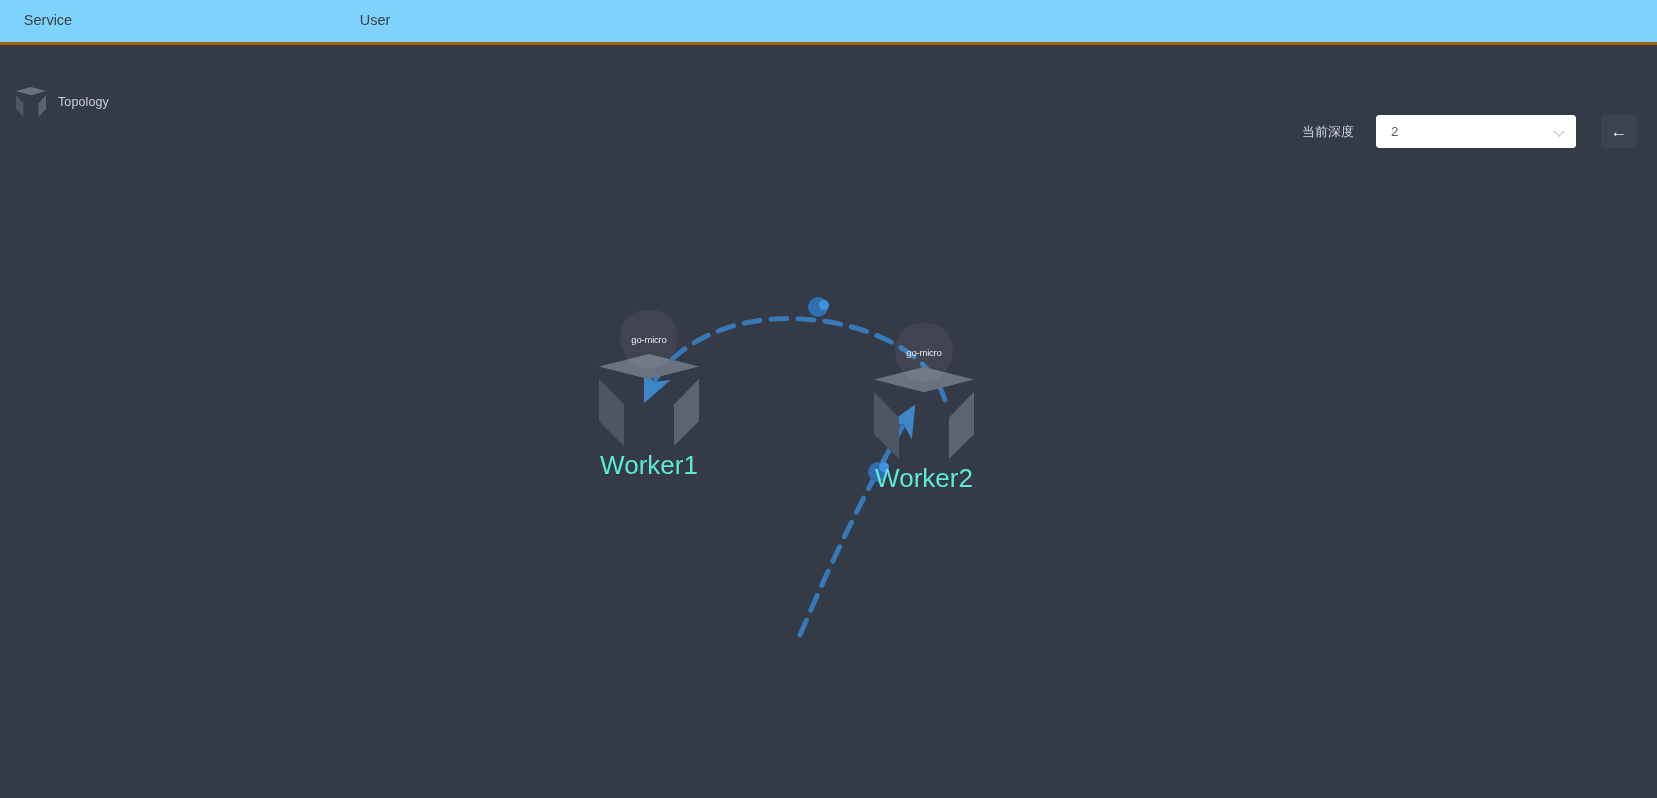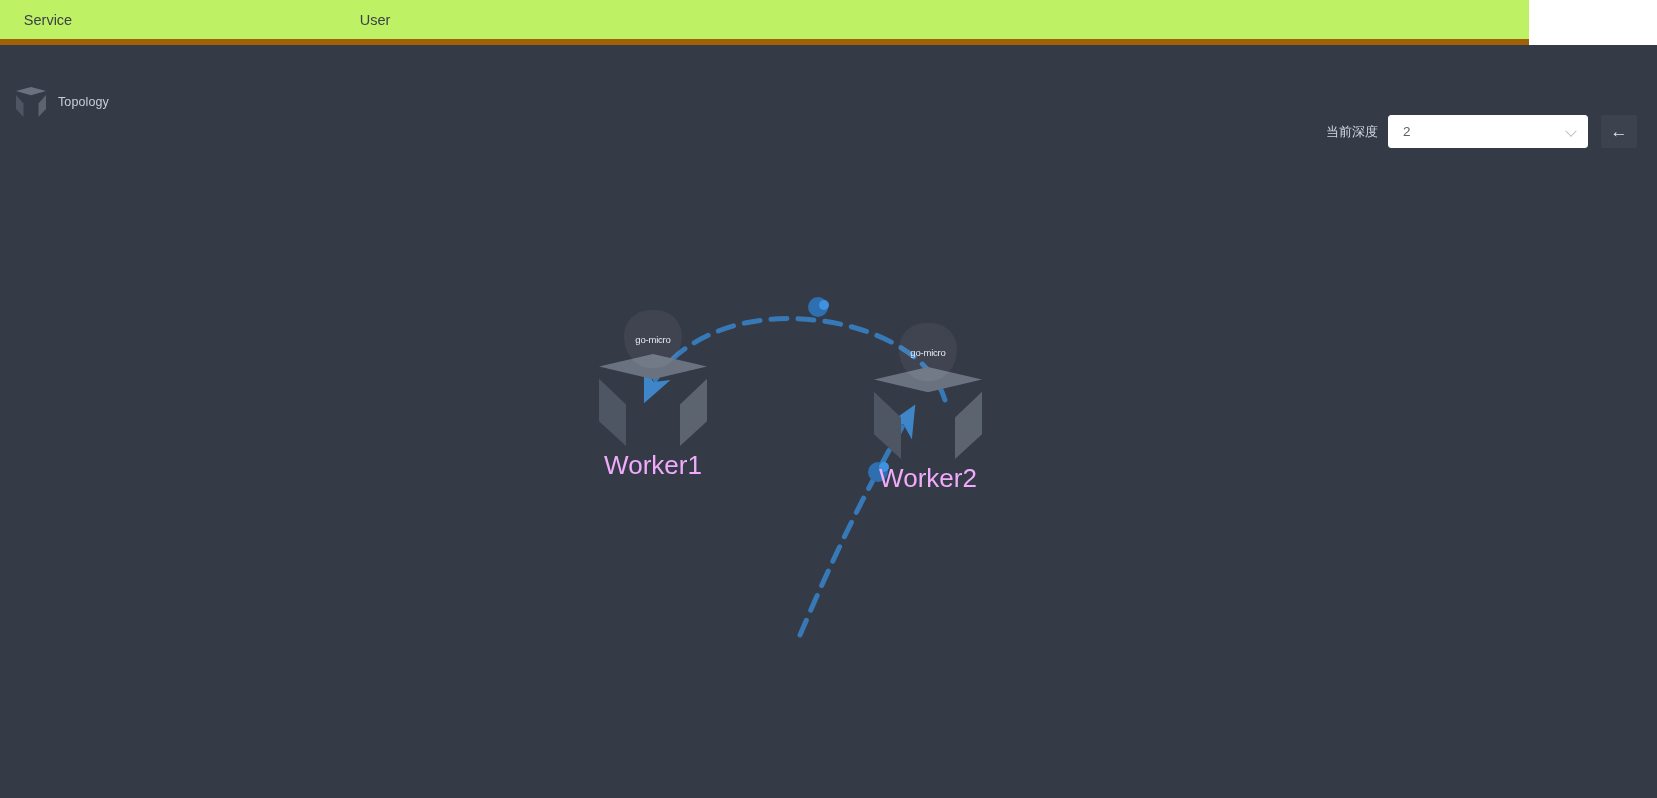--- a/index.html
+++ b/index.html
@@ -16,9 +16,9 @@
   
   .tabbar {
     position: absolute; top: 0; left: 0;
-    width: 1529px; height: 45px;
-    background: #bef264;
-    border-bottom: 6px solid #a16207;
+    width: 1657px; height: 45px;
+    background: #7dd3fc;
+    border-bottom: 3px solid #a16207;
   }
   .tabs { position: relative; height: 45px; }
   .tab {

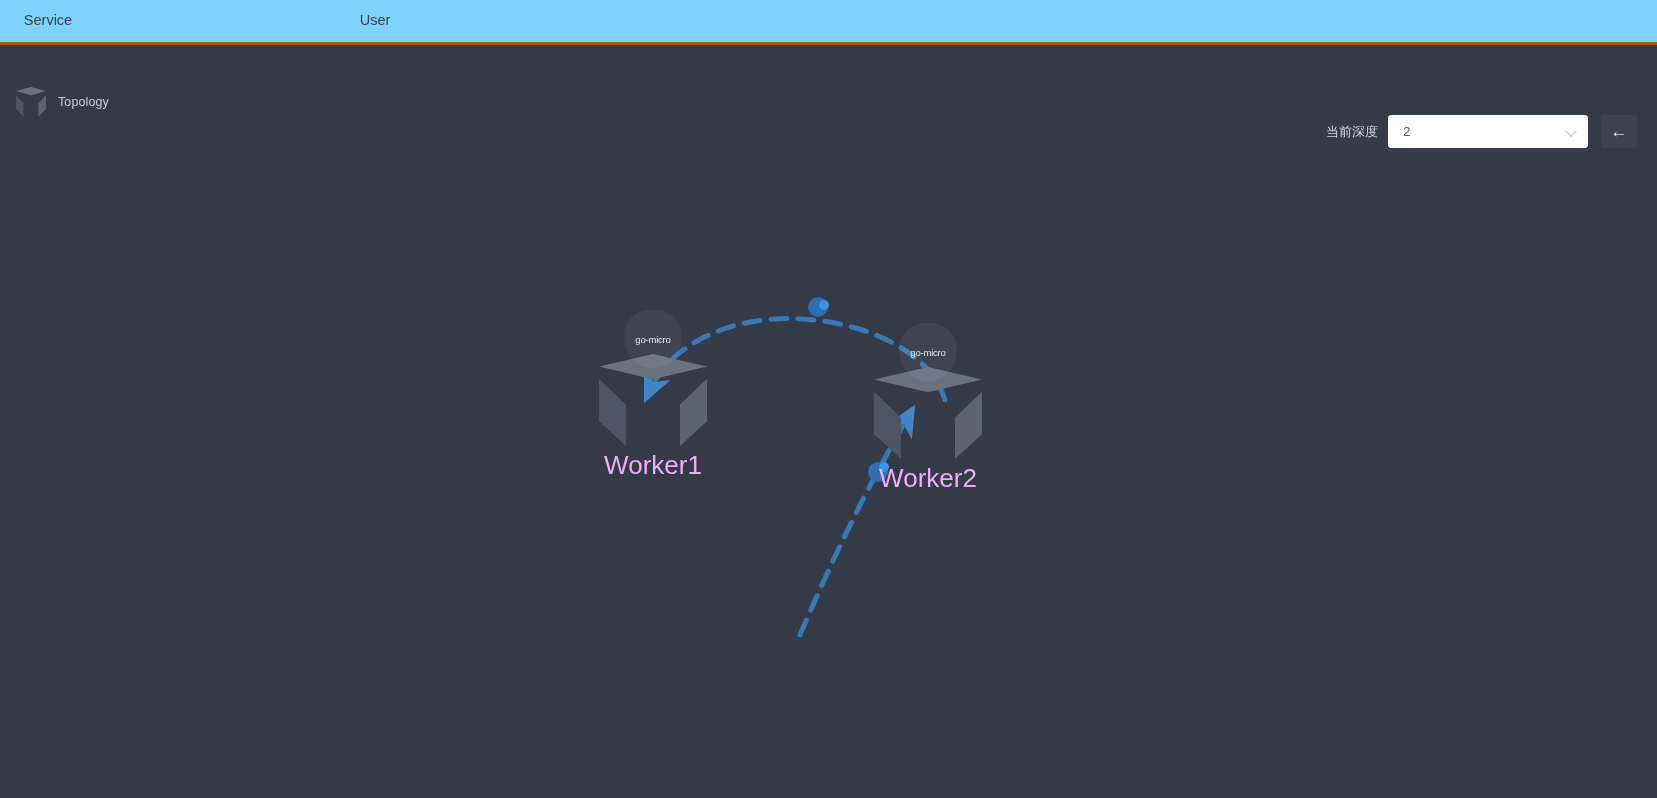--- a/index.html
+++ b/index.html
@@ -94,7 +94,7 @@
   
   .depth-control {
     position: absolute; top: 70px; right: 20px;
-    display: flex; align-items: center;
+    display: flex; align-items: center; gap: 12px;
   }
   .depth-label {
     font-size: 13px; color: #d3d8e0;

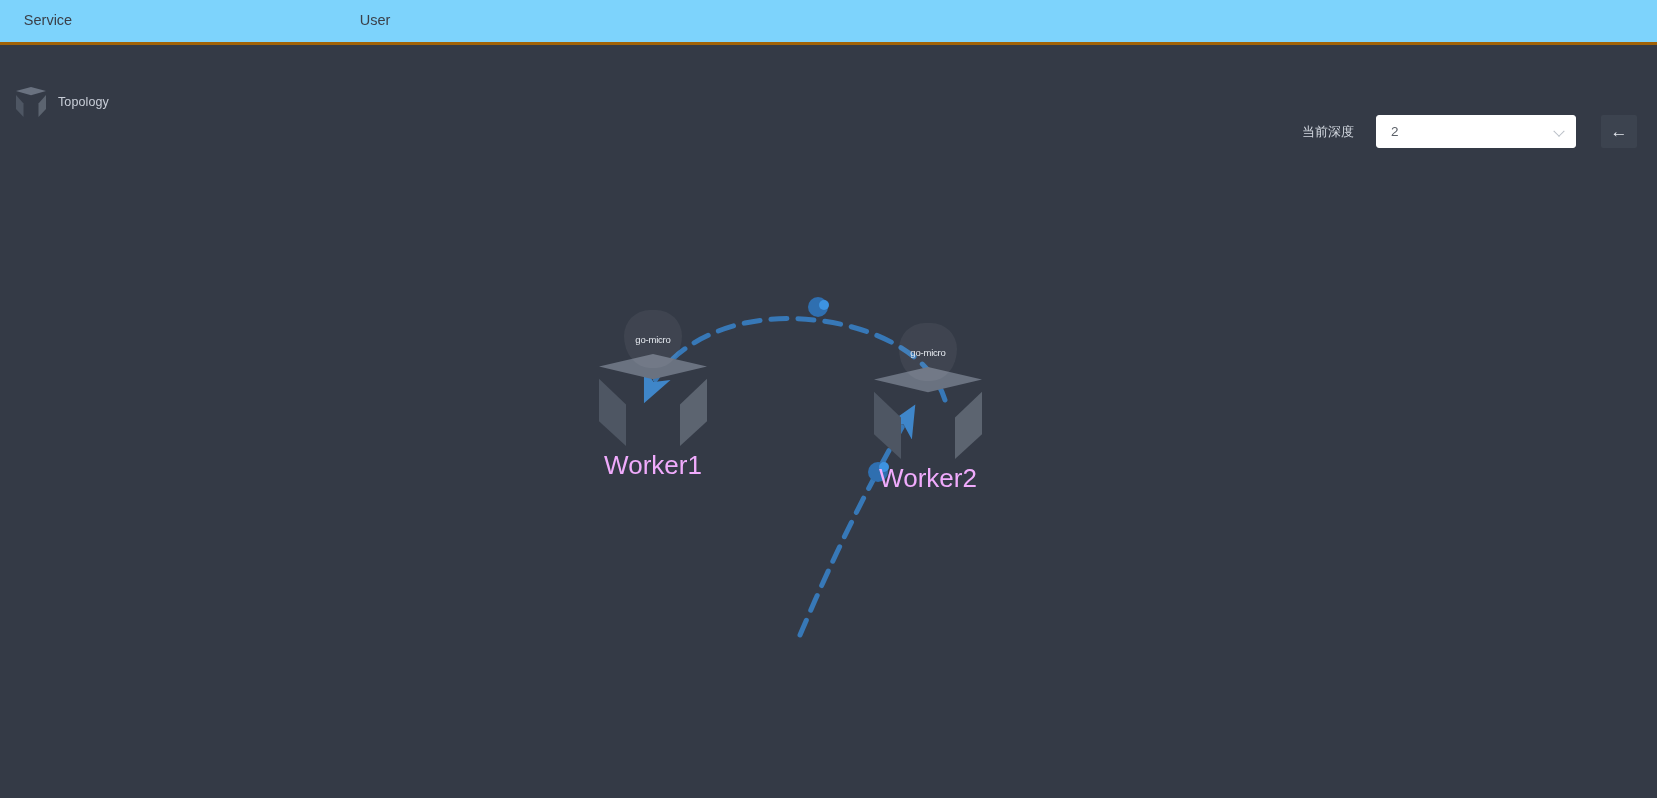--- a/index.html
+++ b/index.html
@@ -137,7 +137,7 @@
   .graph svg { position: absolute; top: 0; left: 0; }
 
   .node { position: absolute; }
-  .node-cube { position: relative; width: 108px; height: 92px; }
+  .node-cube { position: relative; width: 100px; height: 92px; }
   .node-cube .top   { background: #6b7381; }
   .node-cube .left  { background: #4e5764; }
   .node-cube .right { background: #5d6571; }

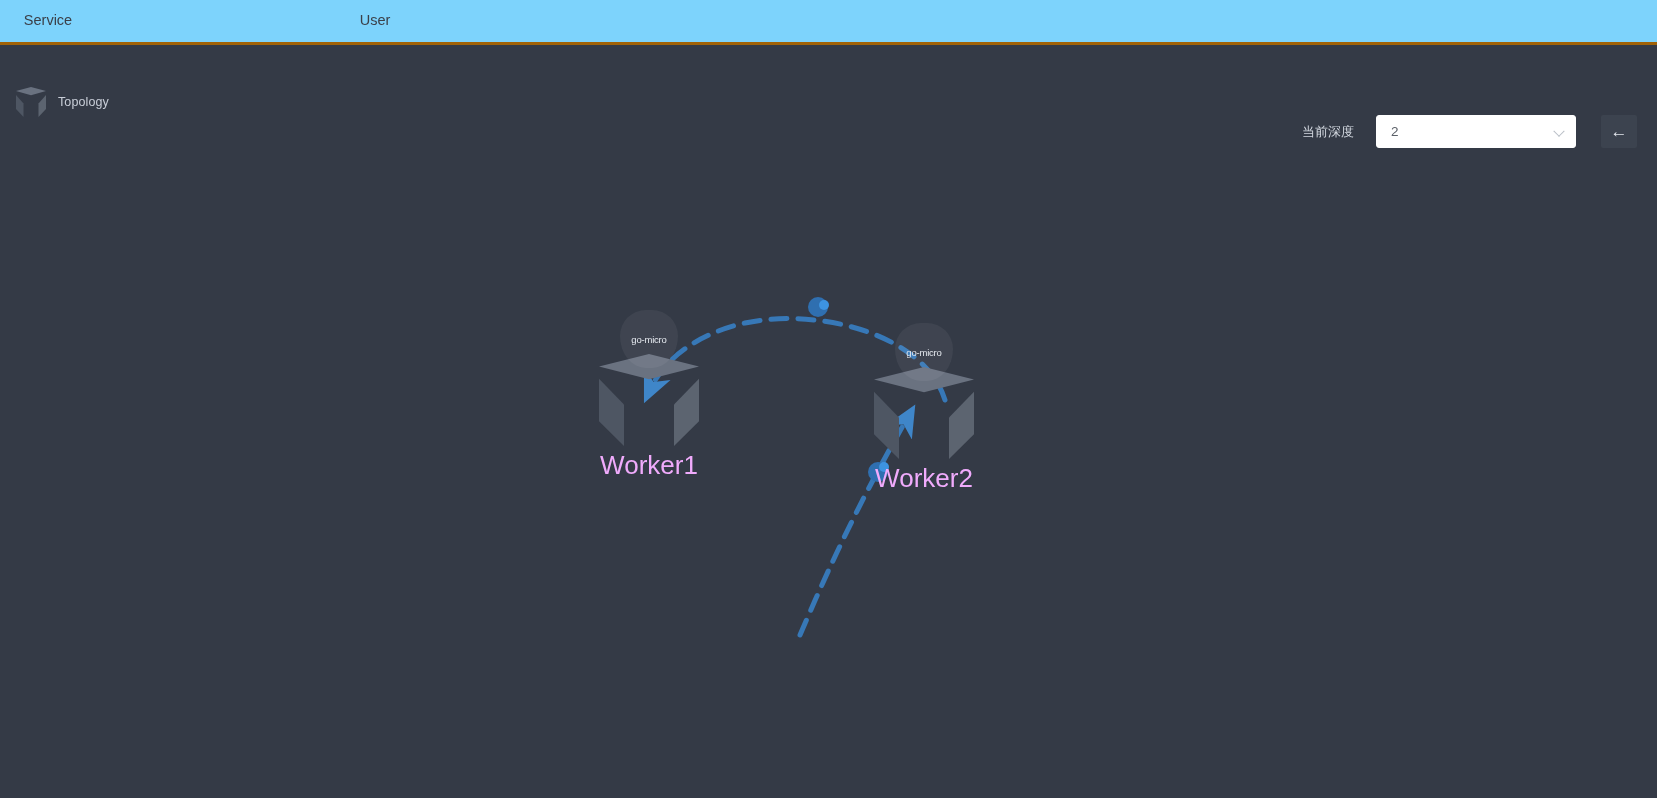--- a/index.html
+++ b/index.html
@@ -166,7 +166,7 @@
     left: 50%; transform: translateX(-50%);
     top: 96px;
     font-size: 26px;
-    color: #f0abfc;
+    color: #5eead4;
     white-space: nowrap;
     font-weight: 400;
     text-align: right;

